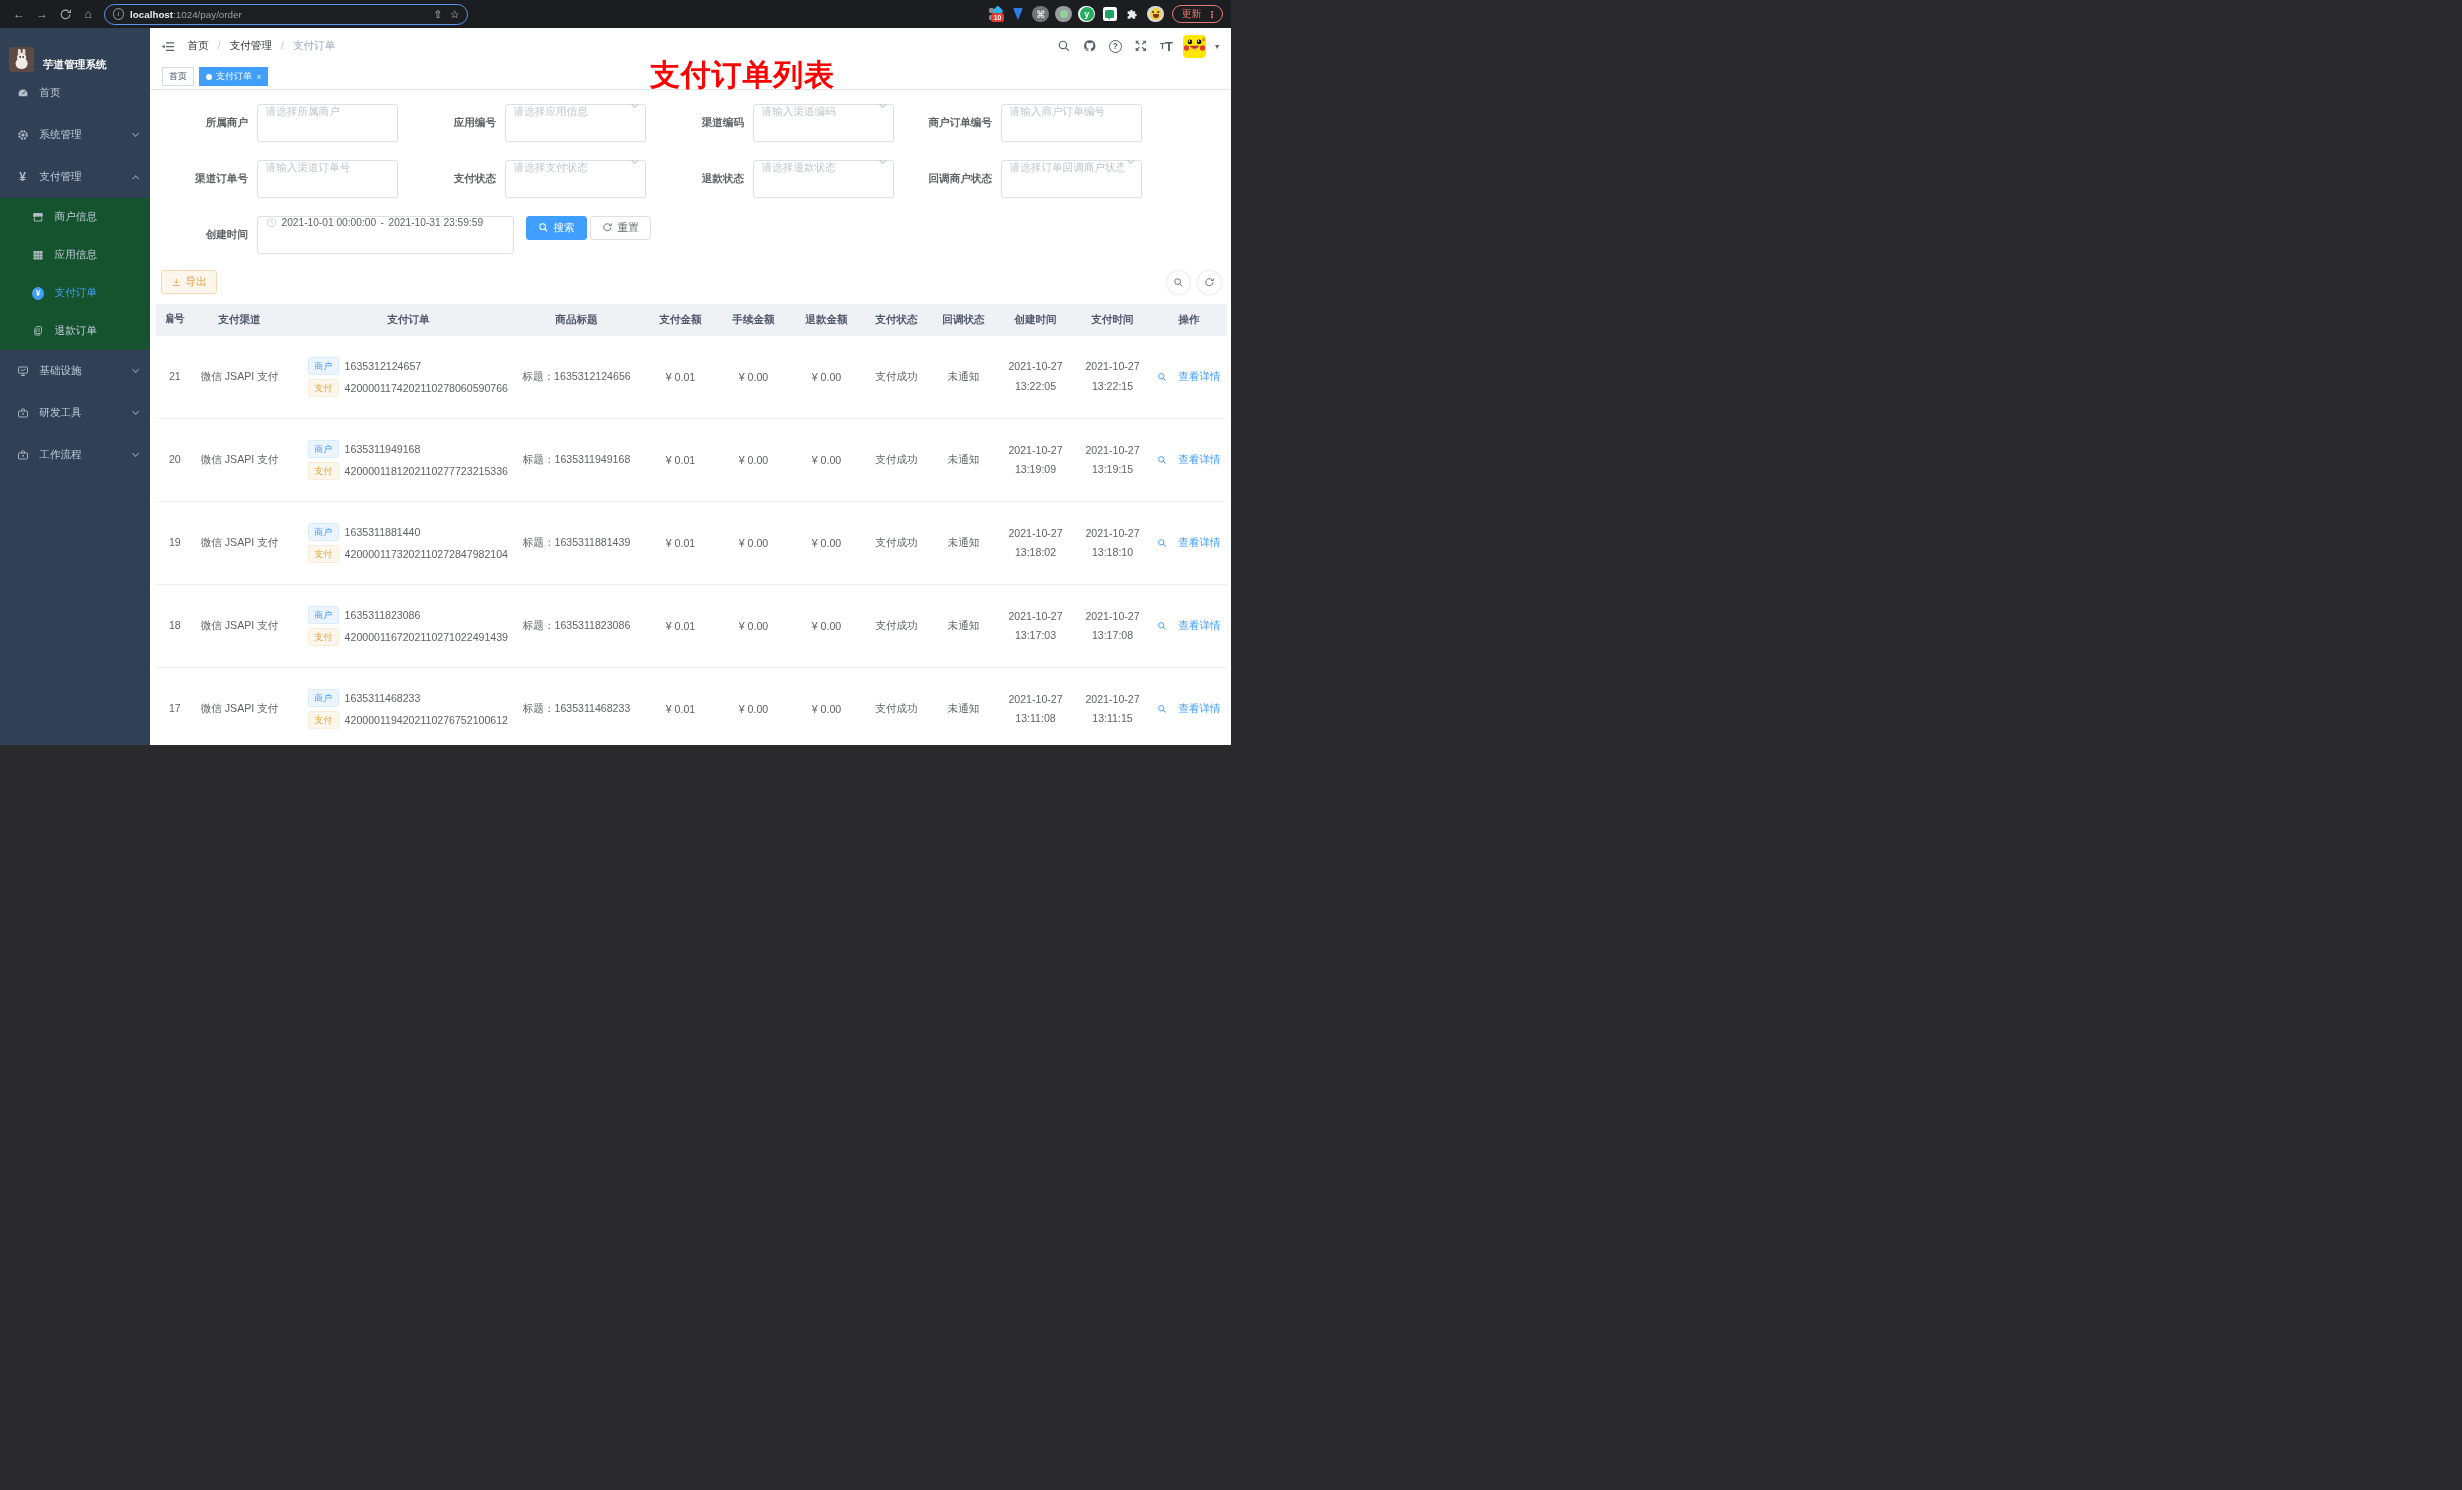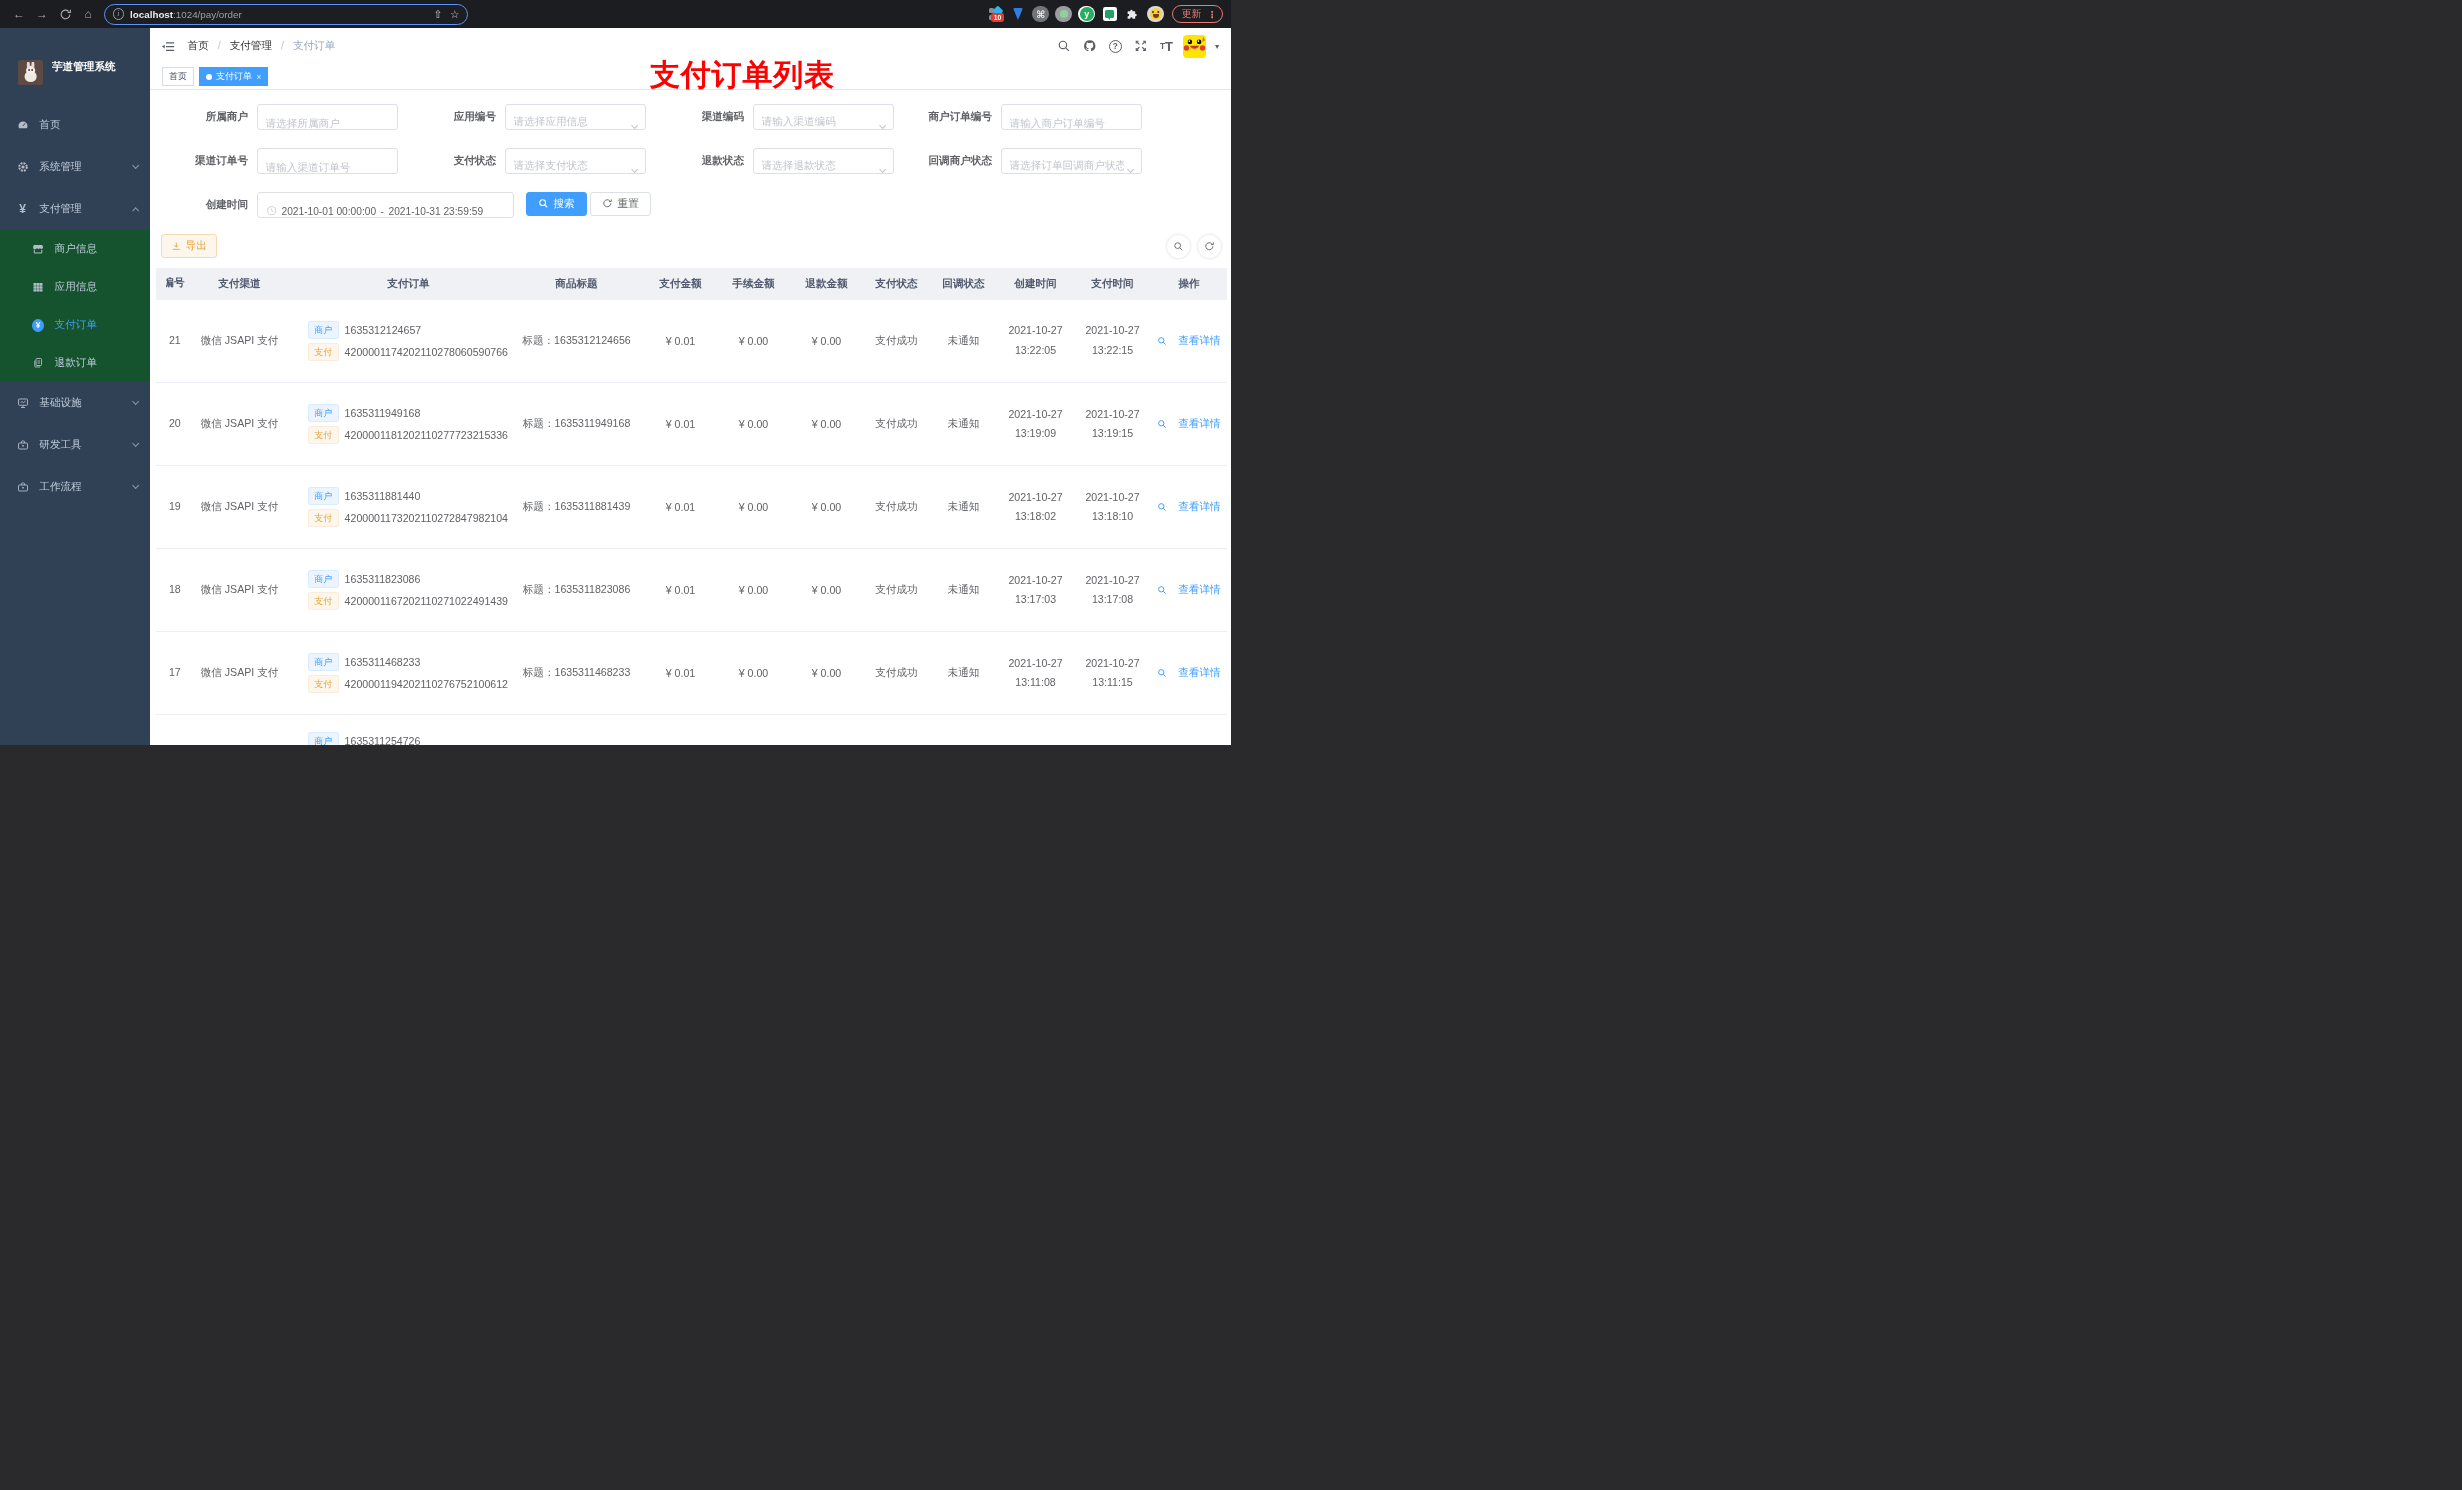--- a/index.html
+++ b/index.html
@@ -50,7 +50,7 @@
   .app { display:flex; height:717px; }
   
   .sidebar { width:150px; background:#304156; flex:0 0 auto; color:#bfcbd9; overflow:hidden; }
-  .logo-row { height:44px; display:flex; align-items:flex-start; padding-left:18px; gap:9px;margin-top:32px; }
+  .logo-row { height:44px; display:flex; align-items:flex-end; padding-left:9px; gap:9px; }
   .logo-img { width:25px; height:25px; border-radius:2.3px; background:#5d4a42; overflow:hidden; position:relative; }
   .logo-img svg { position:absolute; left:1.5px; top:2.3px; width:22px; height:22px; }
   .logo-title { color:#fff; font-weight:700; font-size:10.6px; white-space:nowrap; }

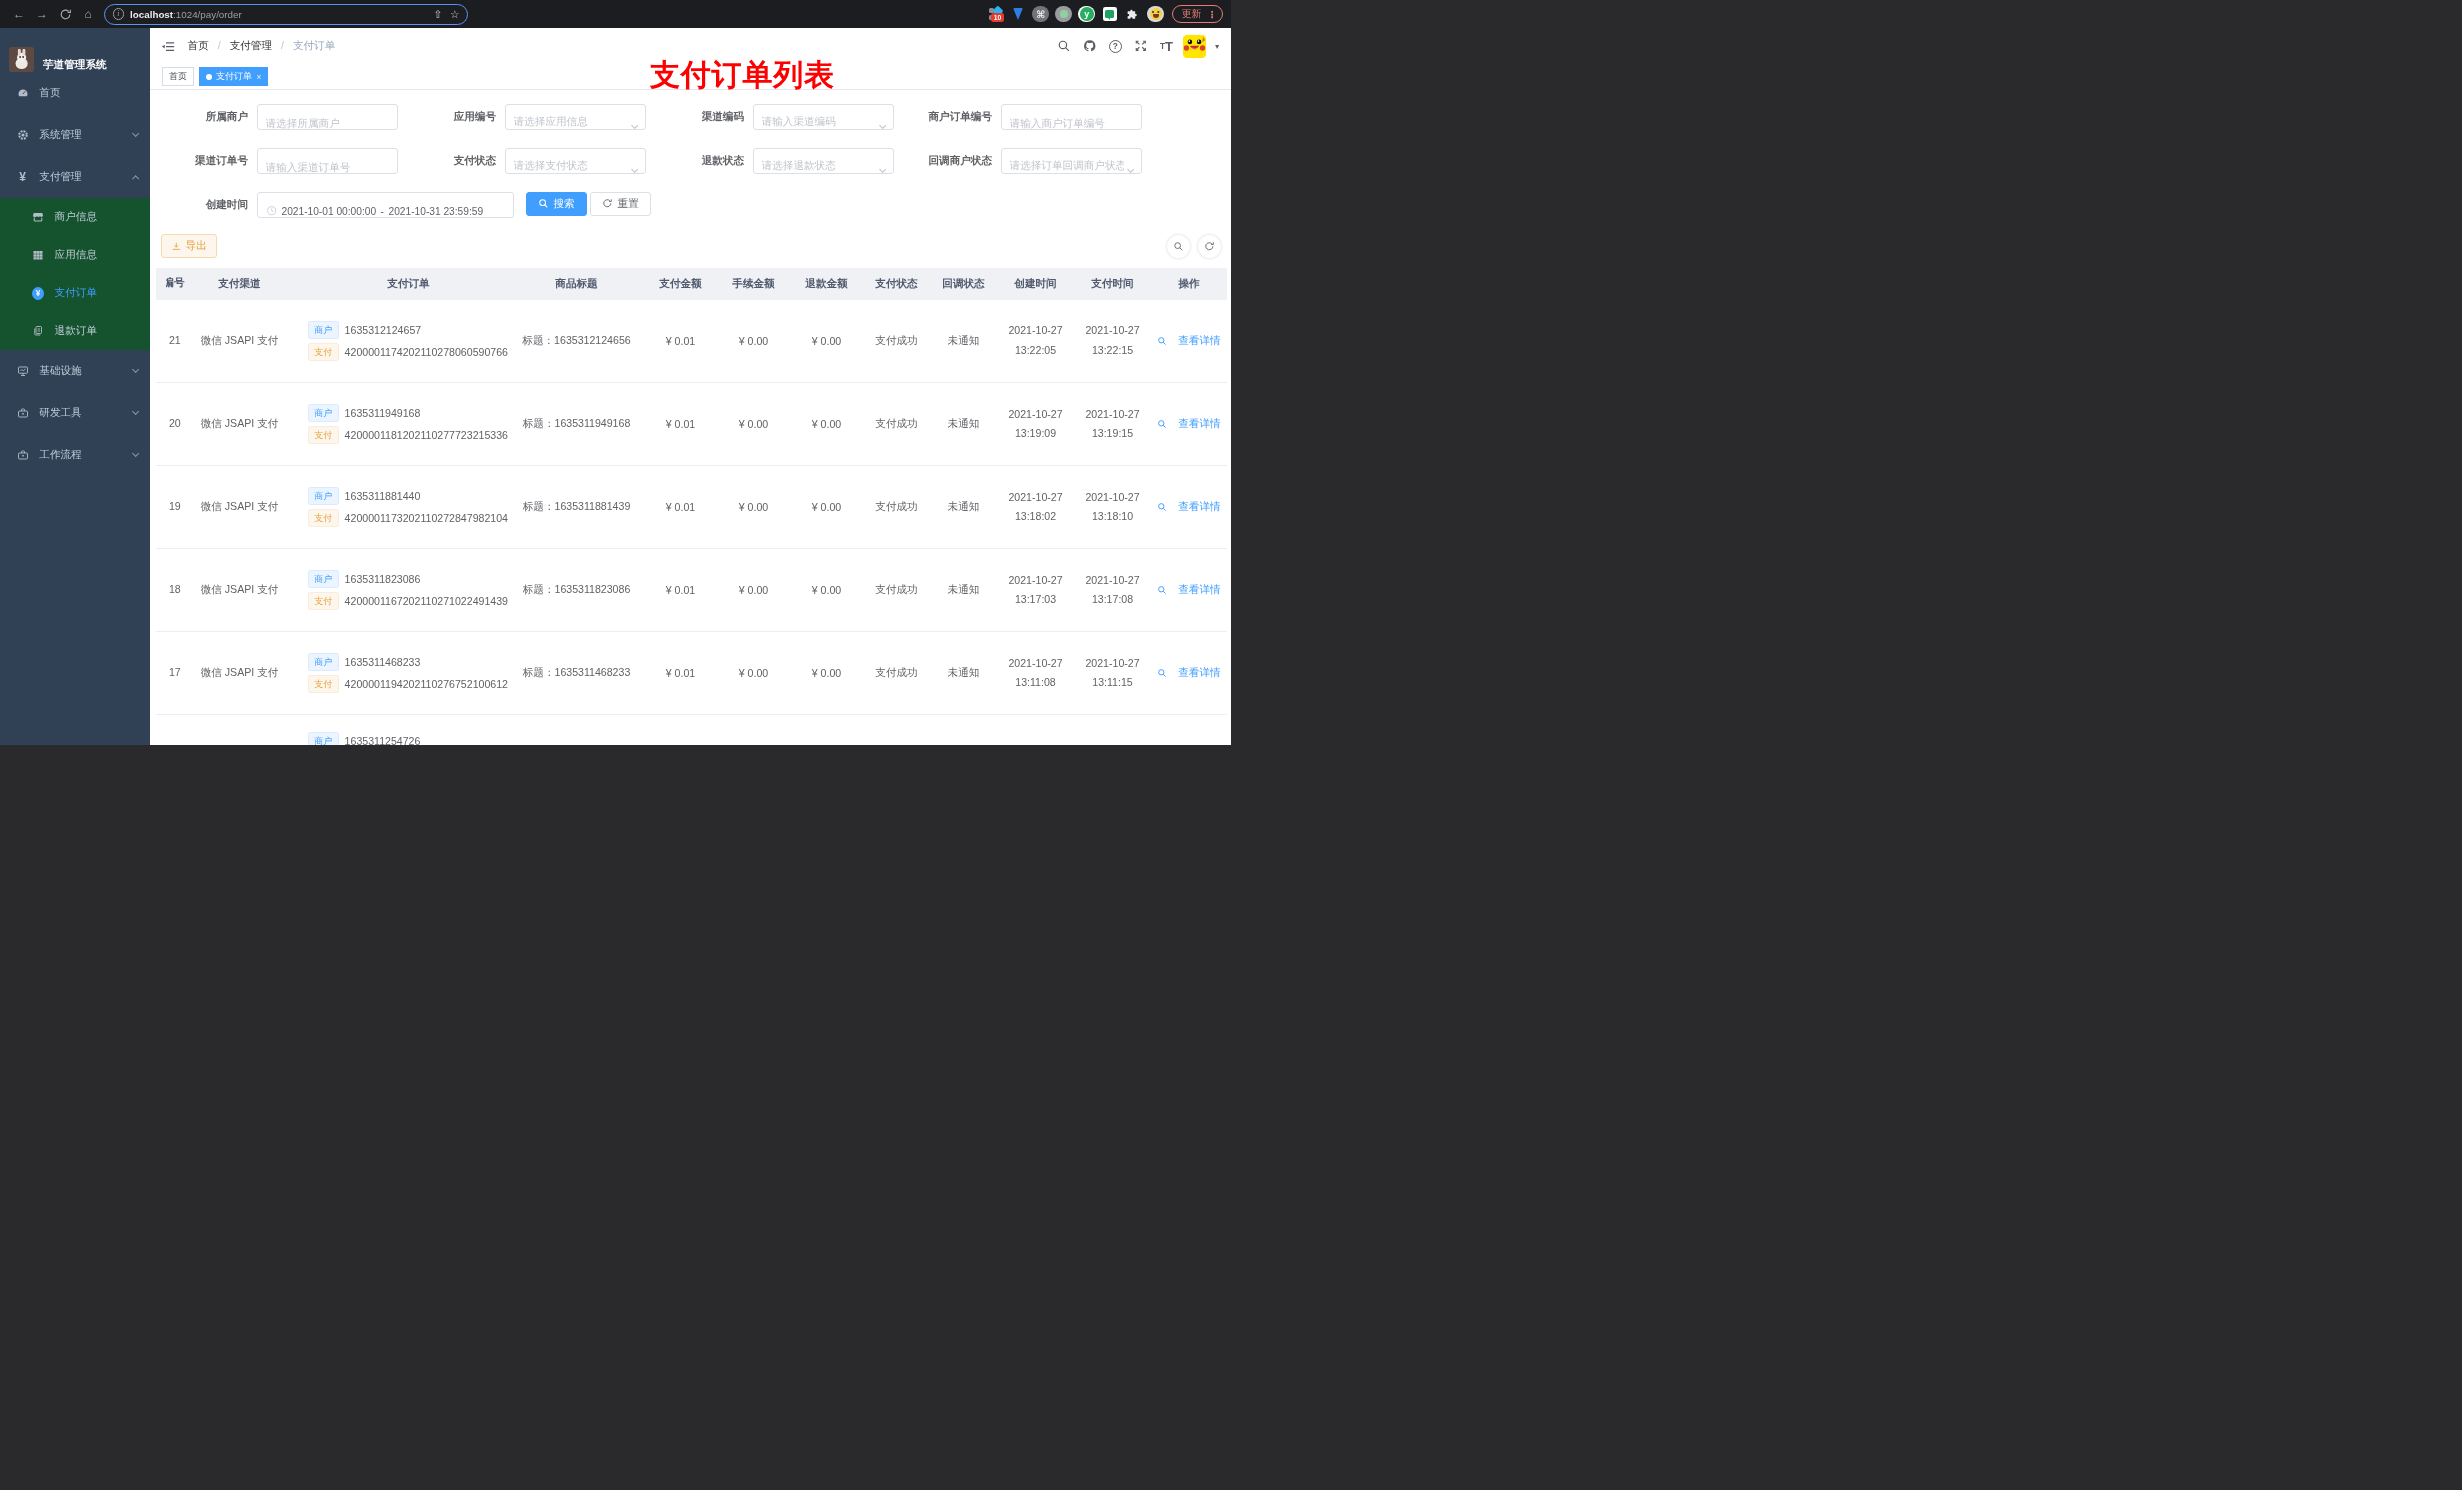--- a/index.html
+++ b/index.html
@@ -99,7 +99,7 @@
   .frow { display:flex; margin-bottom:18px; }
   .fitem { width:248px; display:flex; align-items:center; flex:0 0 auto; }
   .fitem .flabel { width:101px; text-align:right; padding-right:9px; color:#606266; font-weight:700; font-size:10.6px; flex:0 0 auto; white-space:nowrap; }
-  .control { height:26px; border:0.8px solid #dcdfe6; border-radius:3px; background:#fff; display:flex; align-items:flex-end;
+  .control { height:38px; border:0.8px solid #dcdfe6; border-radius:3px; background:#fff; display:flex; align-items:flex-start;
     padding:0 7.6px; width:141px; font-size:10.6px; }
   .control input { border:none; outline:none; width:100%; font-size:10.6px; color:#606266; font-family:inherit; background:transparent; }
   .control input::placeholder { color:#c0c4cc; }

